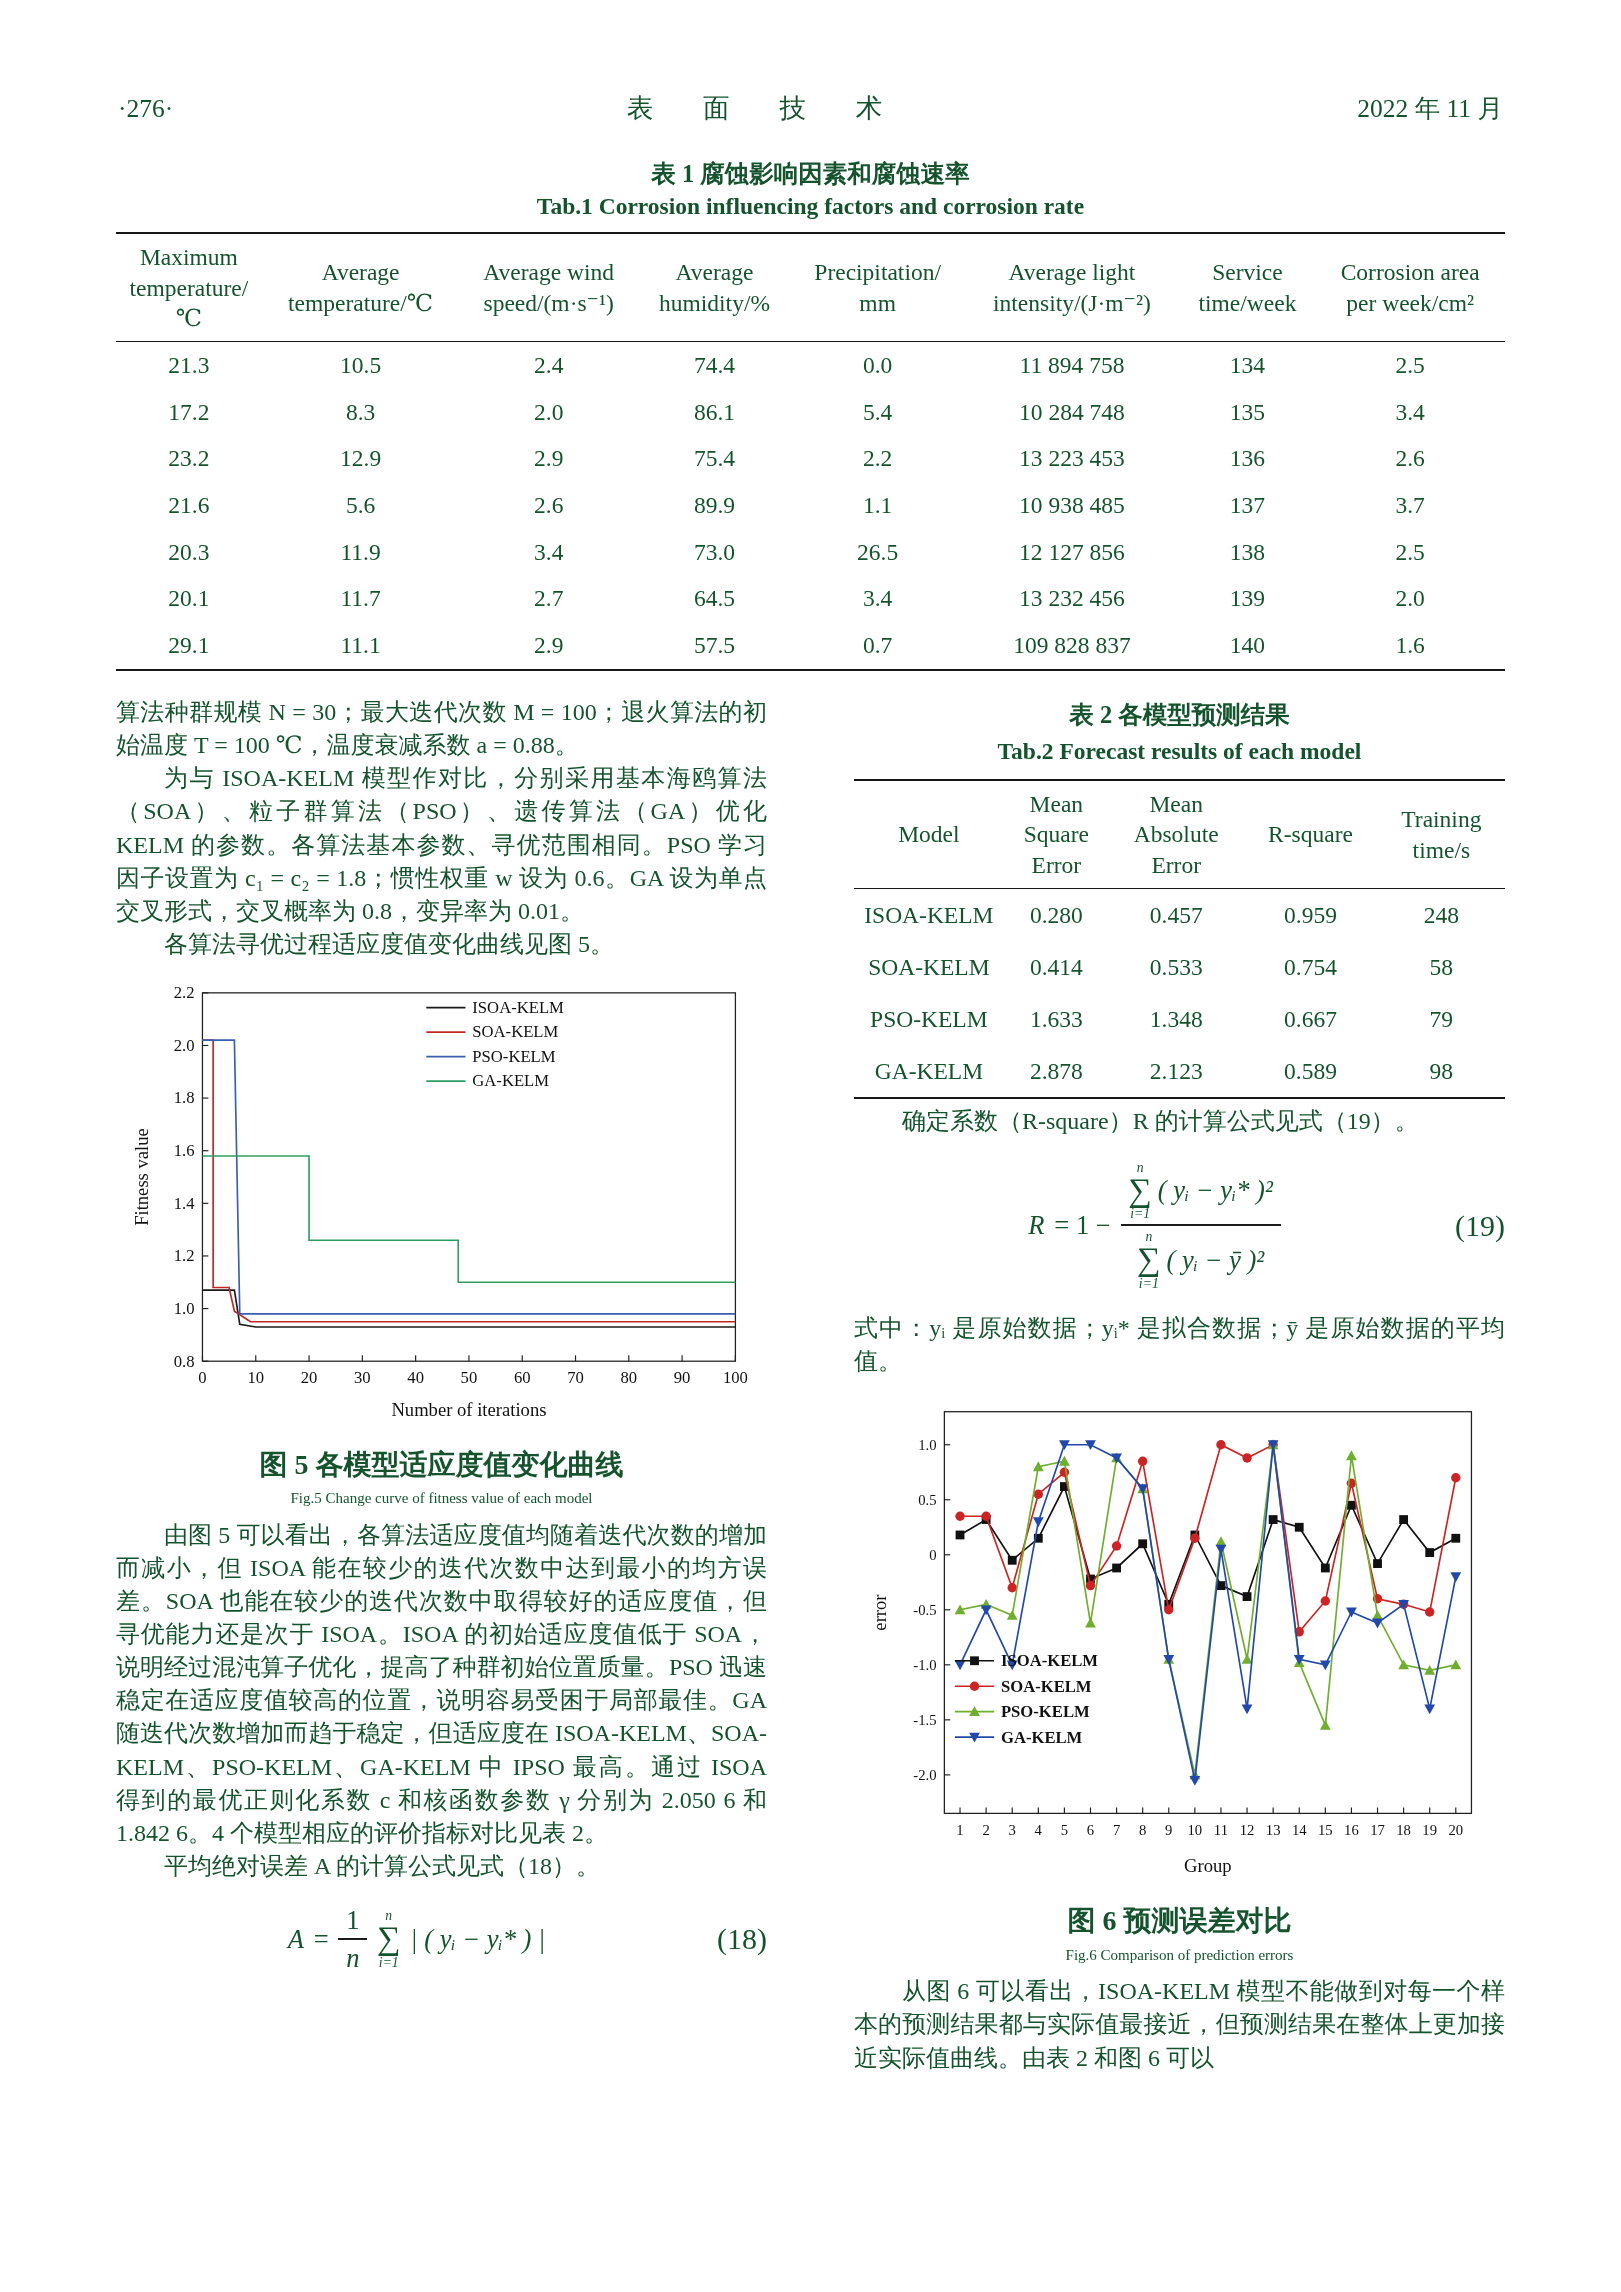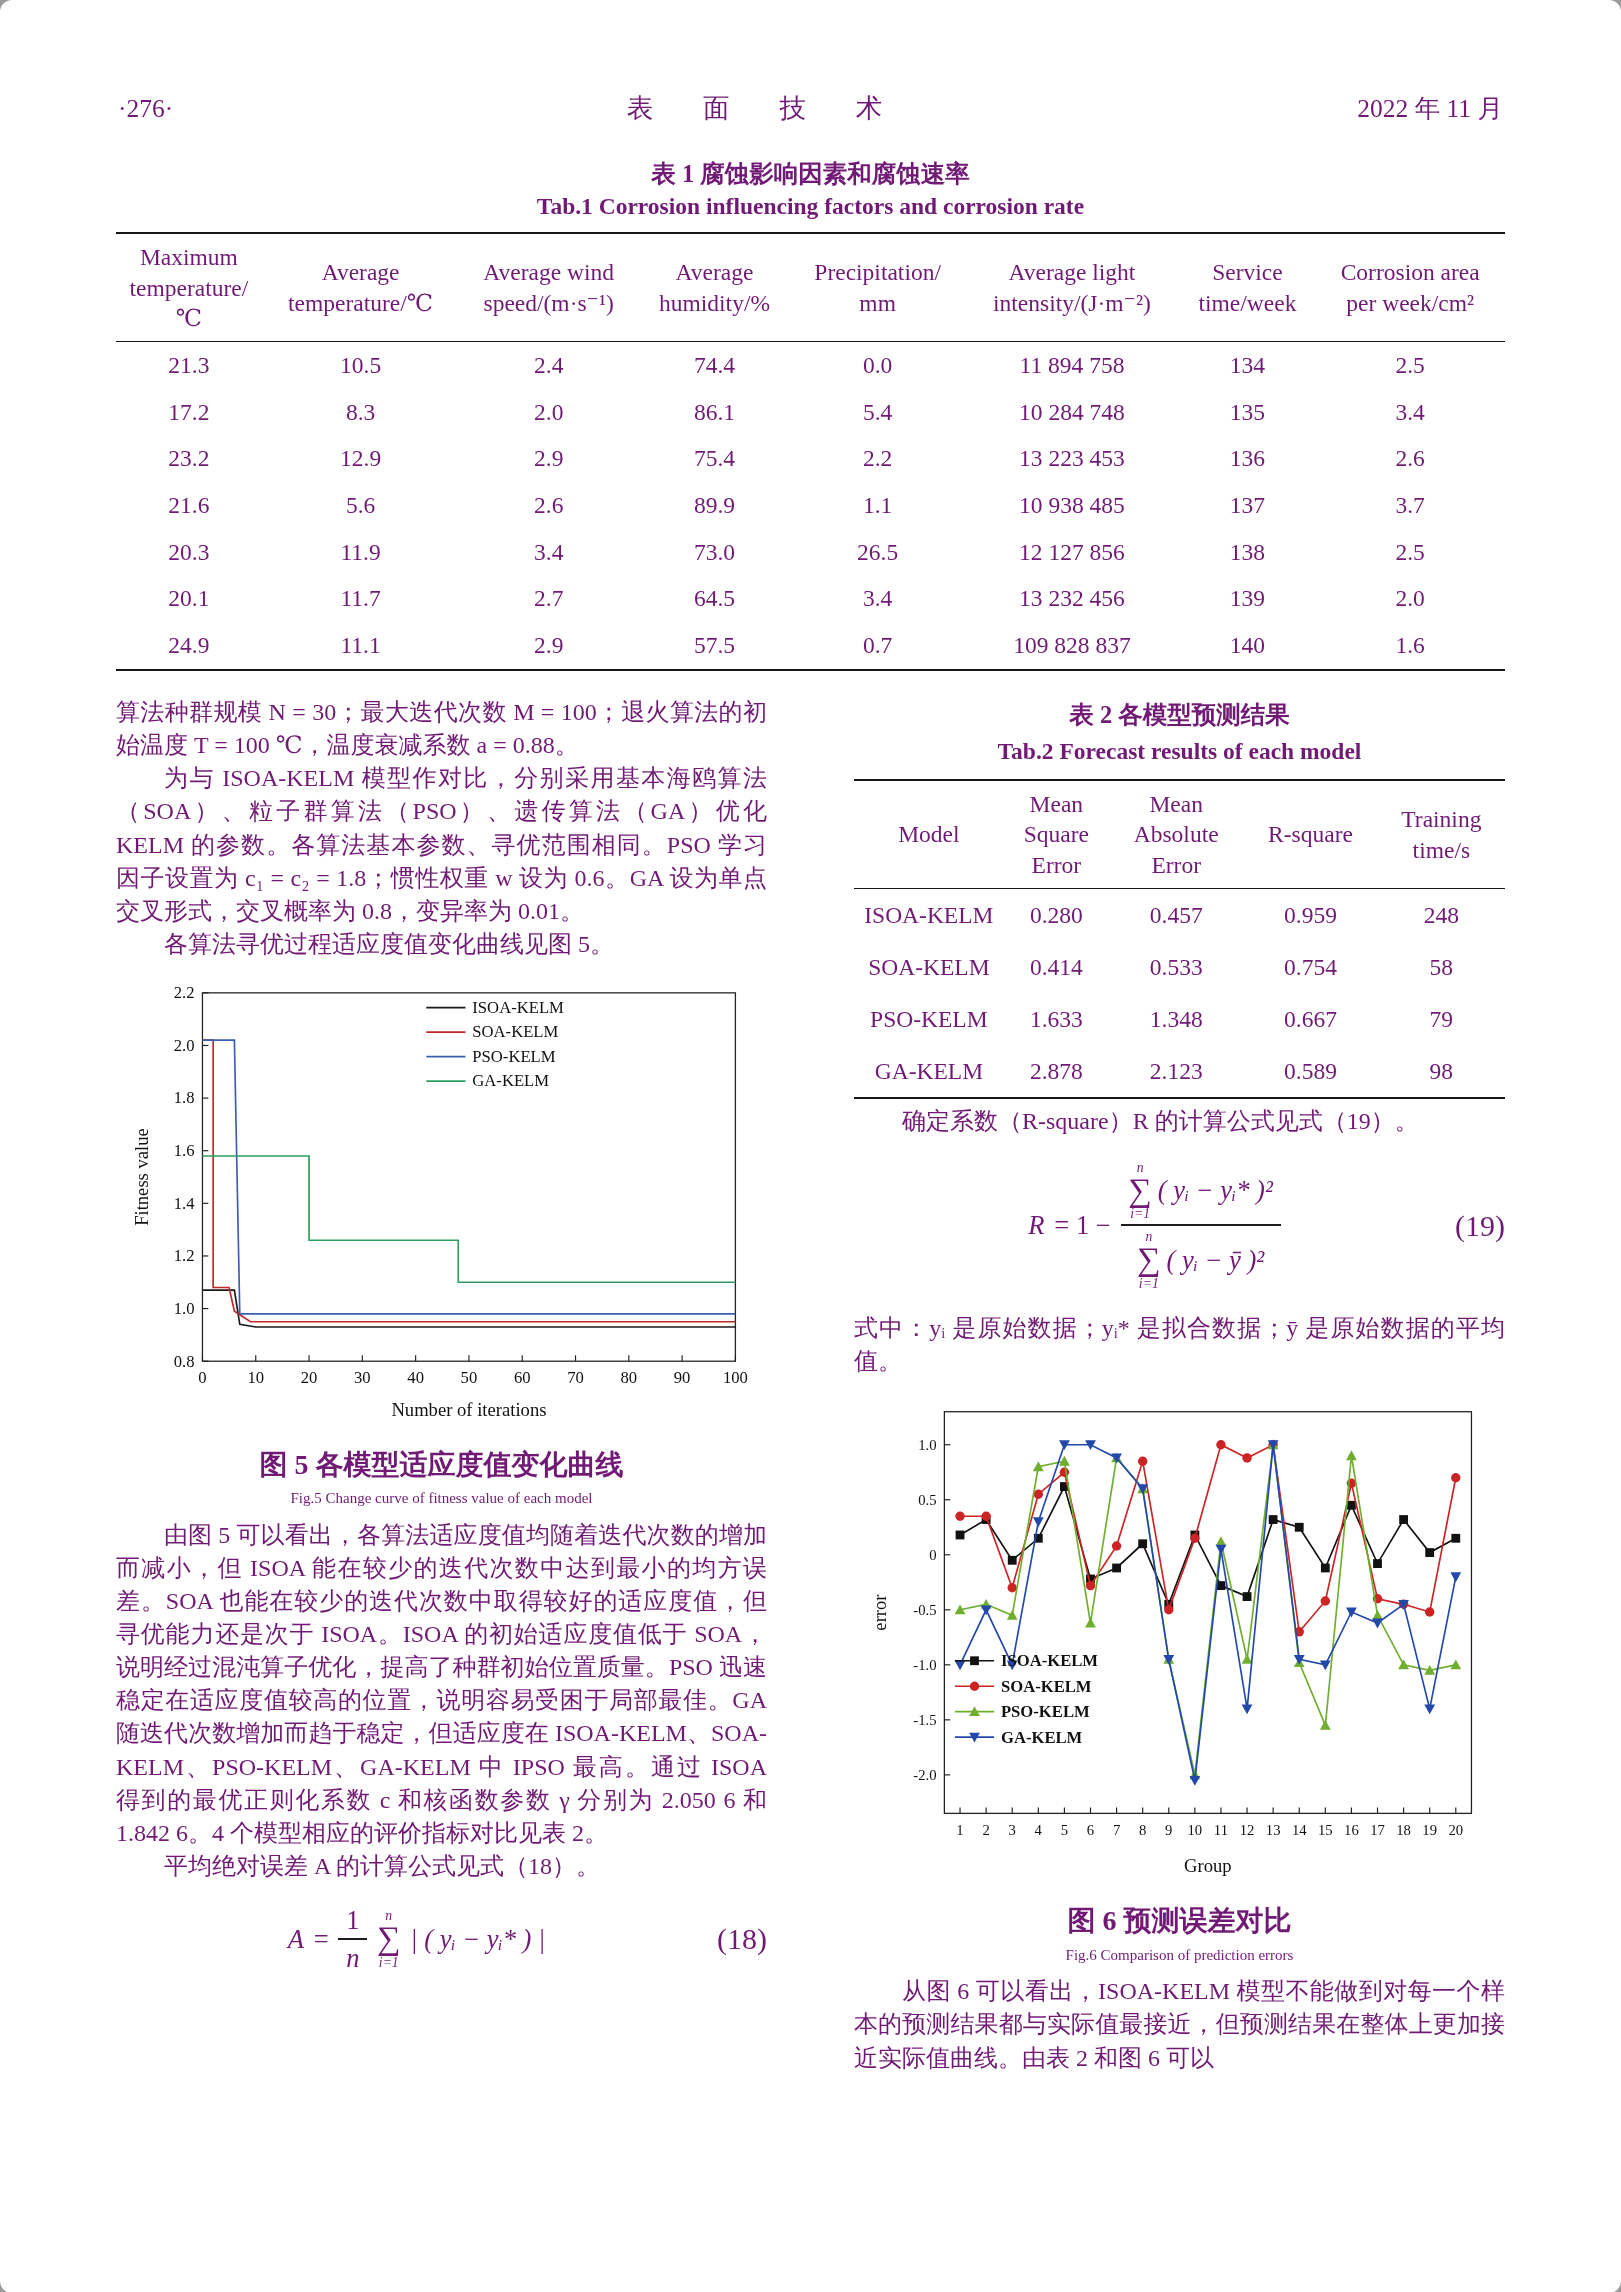--- a/index.html
+++ b/index.html
@@ -6,7 +6,7 @@
   .page{
     width:1621px;height:2293px;margin:0 auto;background:#ffffff;
     box-sizing:border-box;padding:90px 116px 0 116px;position:relative;overflow:hidden;
-    font-family:"Liberation Serif","DejaVu Serif",serif;color:#701a75;border-radius:12px;
+    font-family:"Liberation Serif","DejaVu Serif",serif;color:#14532d;
   }
   
   .page-header{display:flex;justify-content:space-between;align-items:baseline;font-size:25.5px;padding:0 2px 5.9px 2px;}

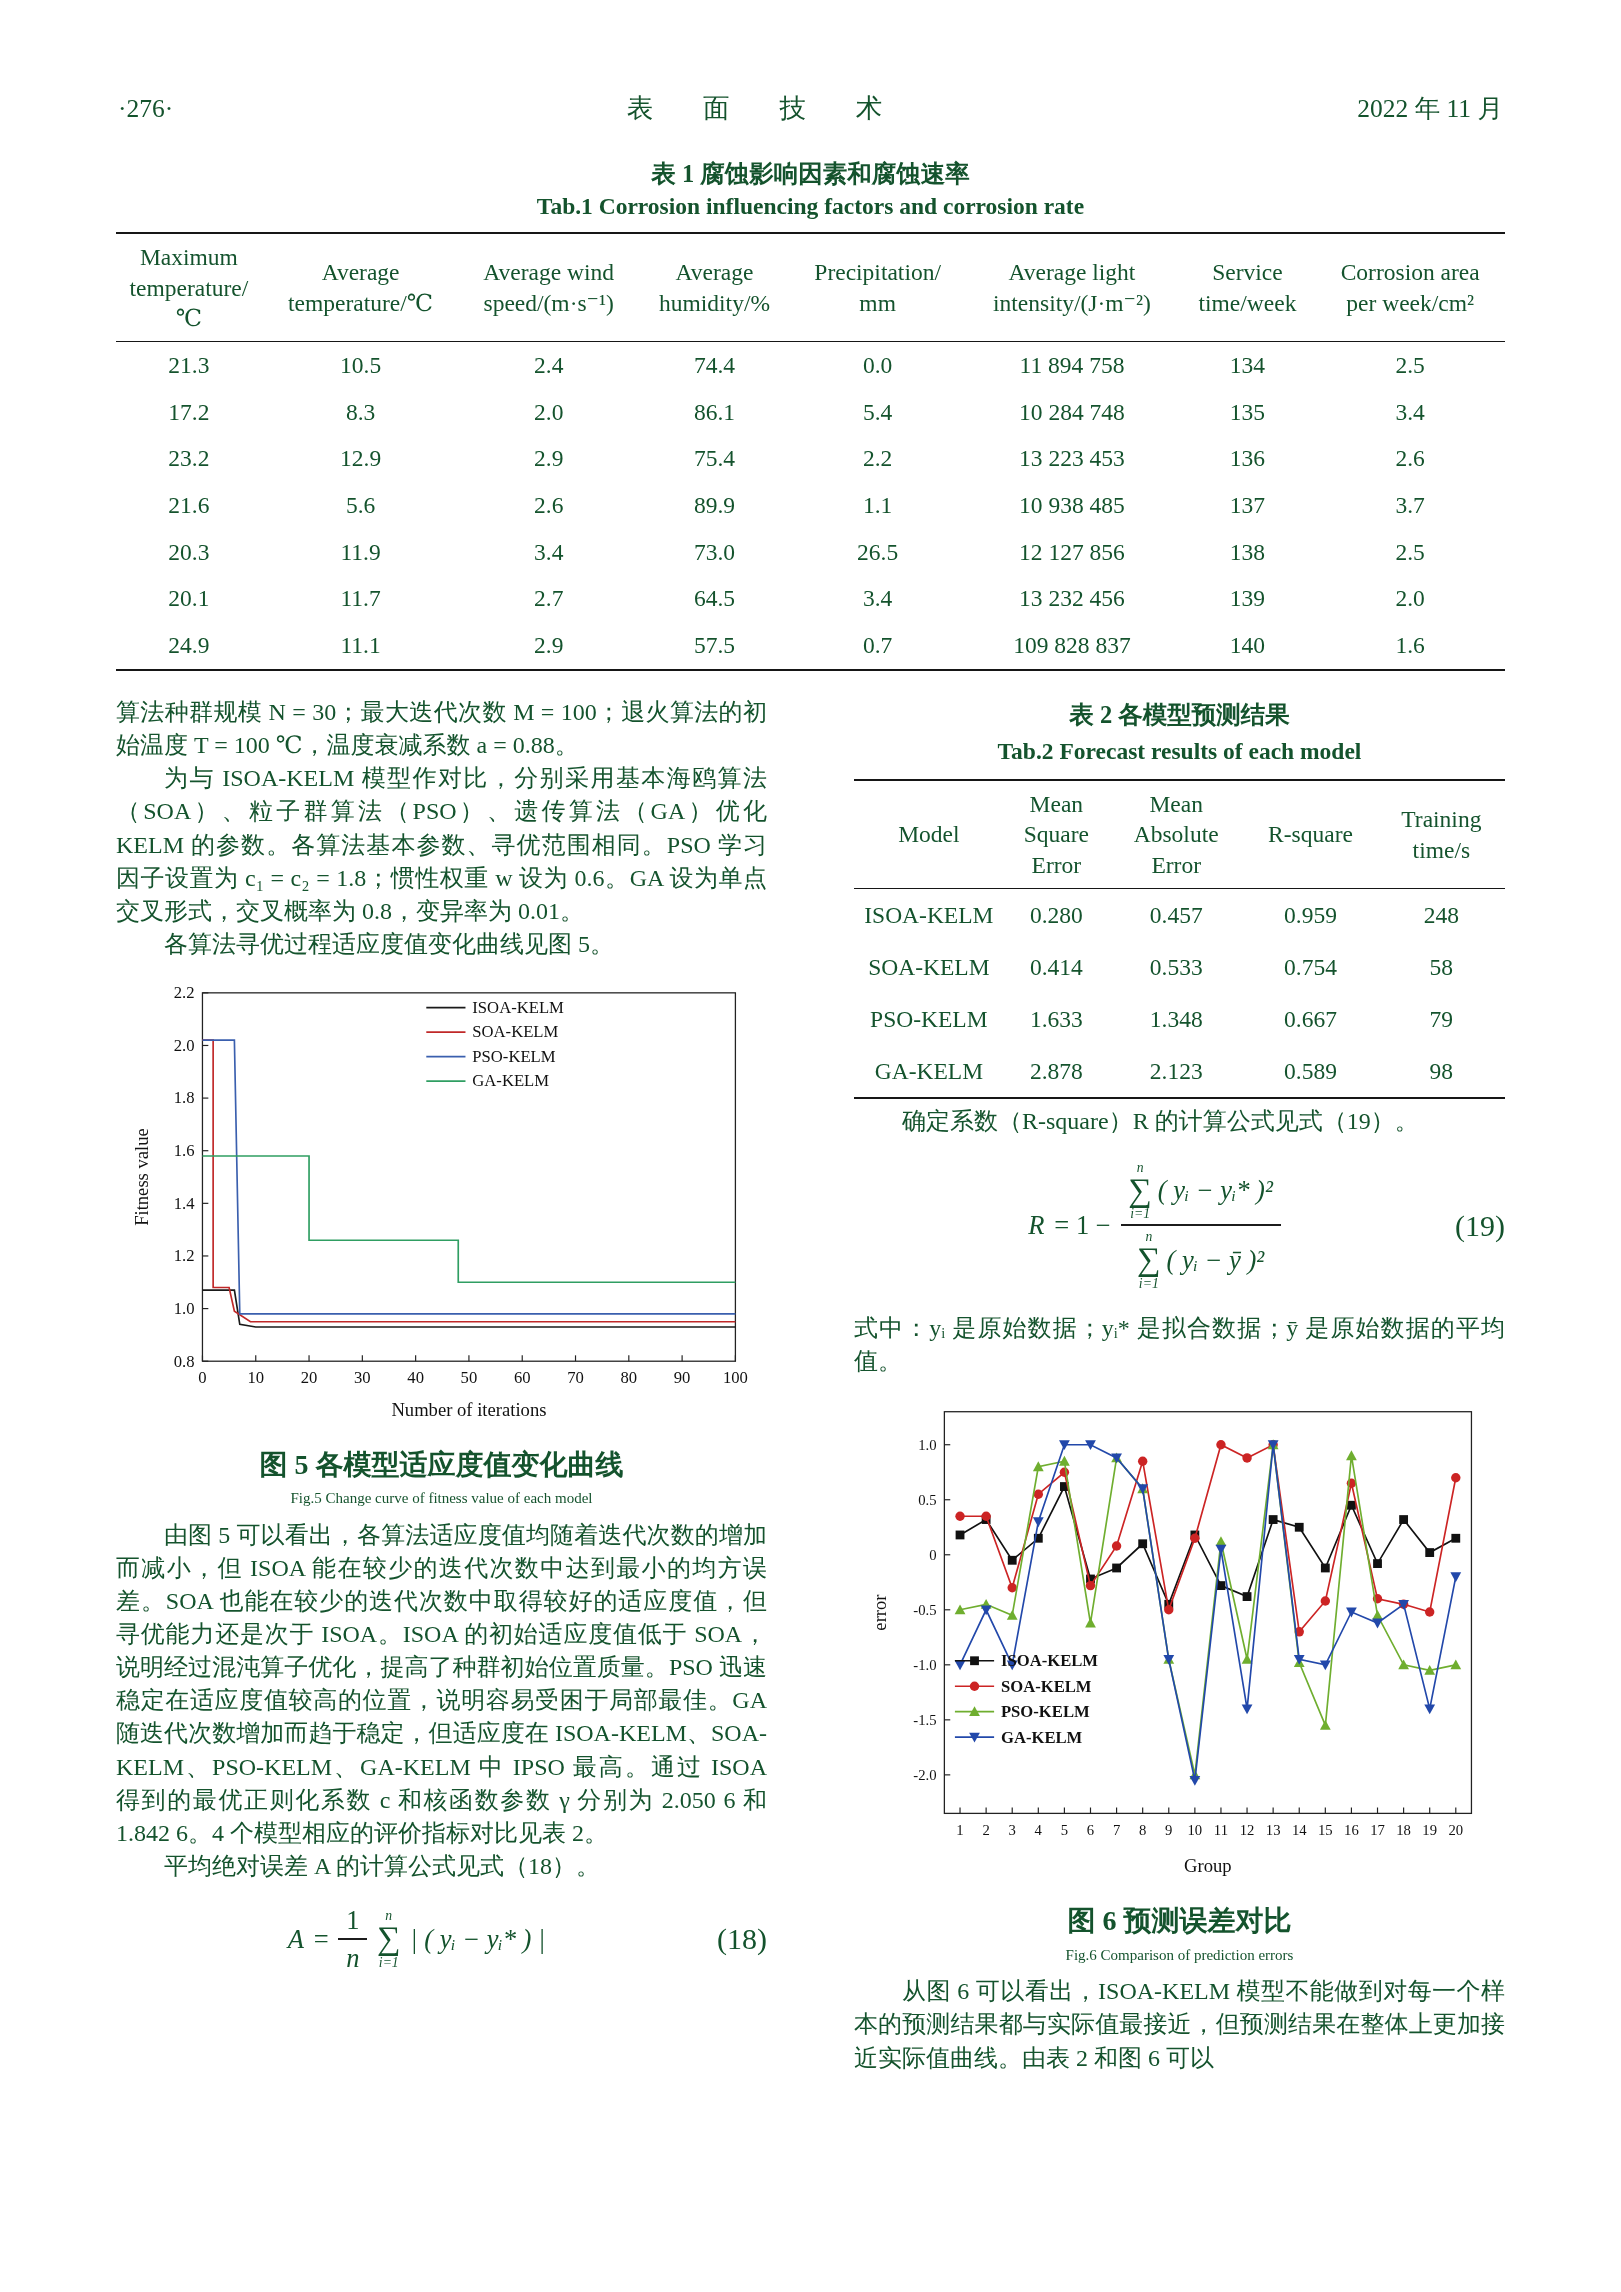--- a/index.html
+++ b/index.html
@@ -135,7 +135,7 @@
           <td>2.0</td>
         </tr>
         <tr>
-          <td>24.9</td>
+          <td>29.1</td>
           <td>11.1</td>
           <td>2.9</td>
           <td>57.5</td>

